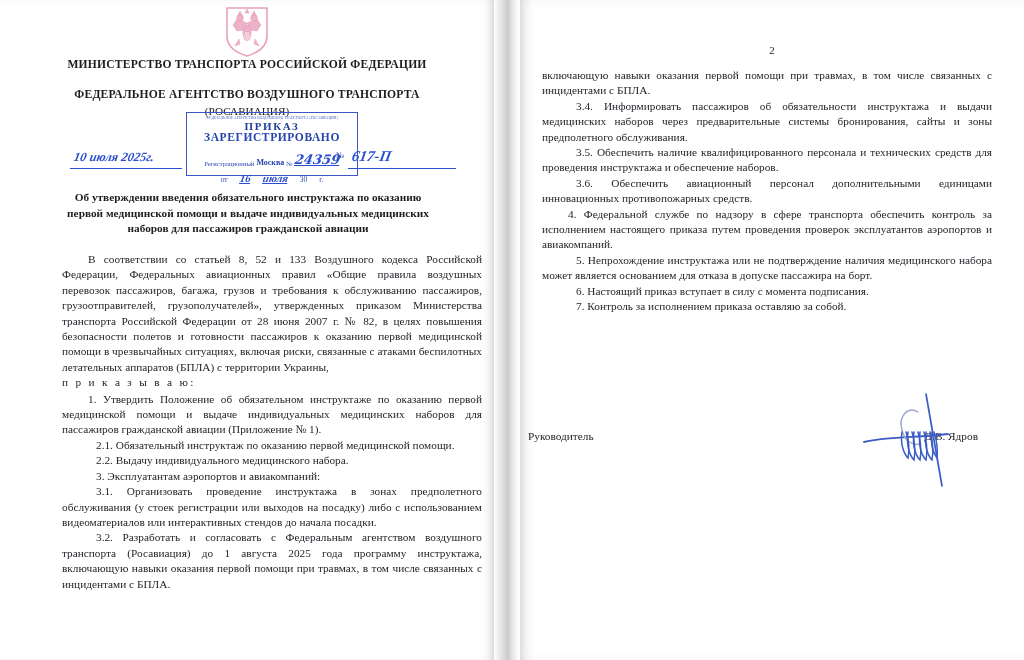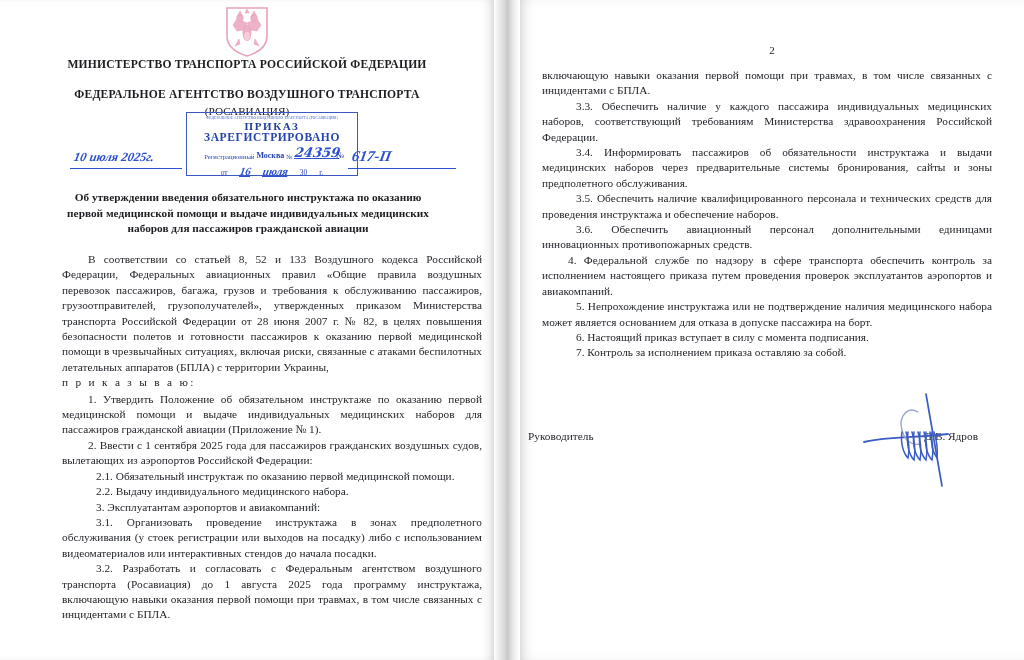--- a/index.html
+++ b/index.html
@@ -376,7 +376,6 @@
 
     <div class="body-block body-right" style="left:0; margin-left:22px; width:450px;">
       <p class="para">включающую навыки оказания первой помощи при травмах, в том числе связанных с инцидентами с БПЛА.</p>
-      <p class="para indent-lg">3.3. Обеспечить наличие у каждого пассажира индивидуальных медицинских наборов, соответствующий требованиям Министерства здравоохранения Российской Федерации.</p>
       <p class="para indent-lg">3.4. Информировать пассажиров об обязательности инструктажа и выдачи медицинских наборов через предварительные системы бронирования, сайты и зоны предполетного обслуживания.</p>
       <p class="para indent-lg">3.5. Обеспечить наличие квалифицированного персонала и технических средств для проведения инструктажа и обеспечение наборов.</p>
       <p class="para indent-lg">3.6. Обеспечить авиационный персонал дополнительными единицами инновационных противопожарных средств.</p>

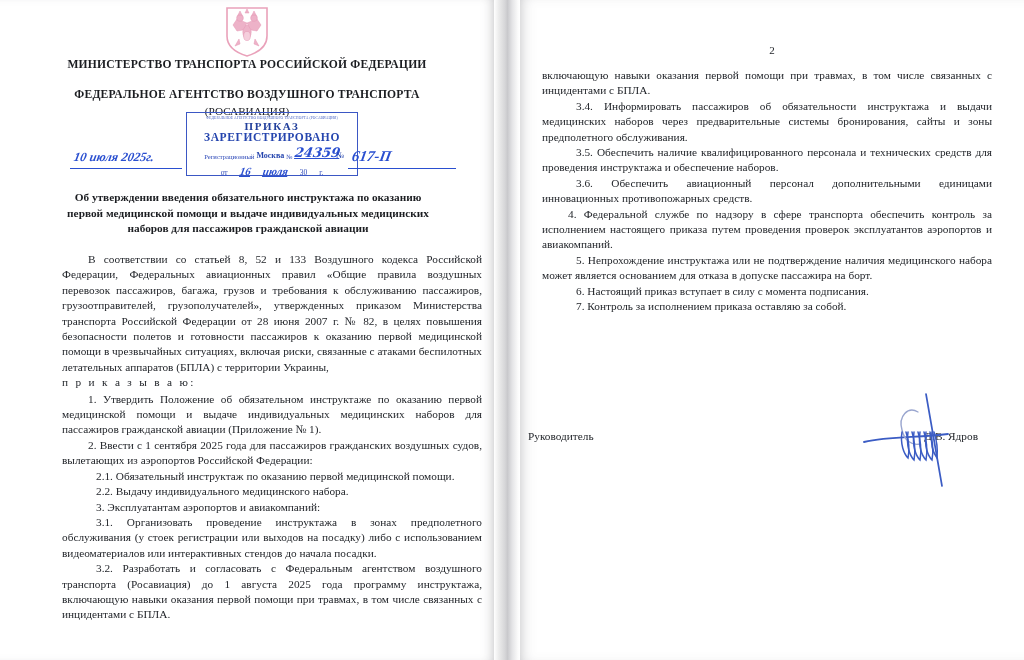--- a/index.html
+++ b/index.html
@@ -142,7 +142,7 @@
     justify-content: center;
     gap: 2px;
     font-size: 6.6px;
-    margin-top: 2px;
+    margin-top: 9px;
     white-space: nowrap;
     text-align: center;
   }

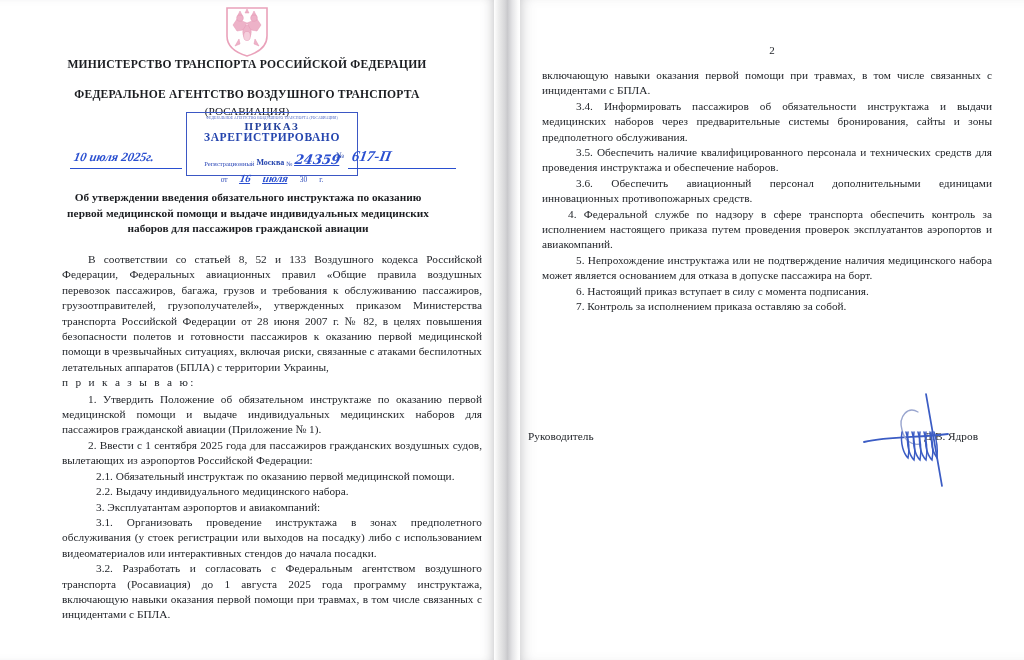--- a/index.html
+++ b/index.html
@@ -359,7 +359,6 @@
       <p class="para indent">В соответствии со статьей 8, 52 и 133 Воздушного кодекса Российской Федерации, Федеральных авиационных правил «Общие правила воздушных перевозок пассажиров, багажа, грузов и требования к обслуживанию пассажиров, грузоотправителей, грузополучателей», утвержденных приказом Министерства транспорта Российской Федерации от 28 июня 2007 г. № 82, в целях повышения безопасности полетов и готовности пассажиров к оказанию первой медицинской помощи в чрезвычайных ситуациях, включая риски, связанные с атаками беспилотных летательных аппаратов (БПЛА) с территории Украины,</p>
       <p class="para spaced-out">п р и к а з ы в а ю:</p>
       <p class="para indent gap">1. Утвердить Положение об обязательном инструктаже по оказанию первой медицинской помощи и выдаче индивидуальных медицинских наборов для пассажиров гражданской авиации (Приложение № 1).</p>
-      <p class="para indent">2. Ввести с 1 сентября 2025 года для пассажиров гражданских воздушных судов, вылетающих из аэропортов Российской Федерации:</p>
       <p class="para indent-lg">2.1. Обязательный инструктаж по оказанию первой медицинской помощи.</p>
       <p class="para indent-lg">2.2. Выдачу индивидуального медицинского набора.</p>
       <p class="para indent-lg">3. Эксплуатантам аэропортов и авиакомпаний:</p>

